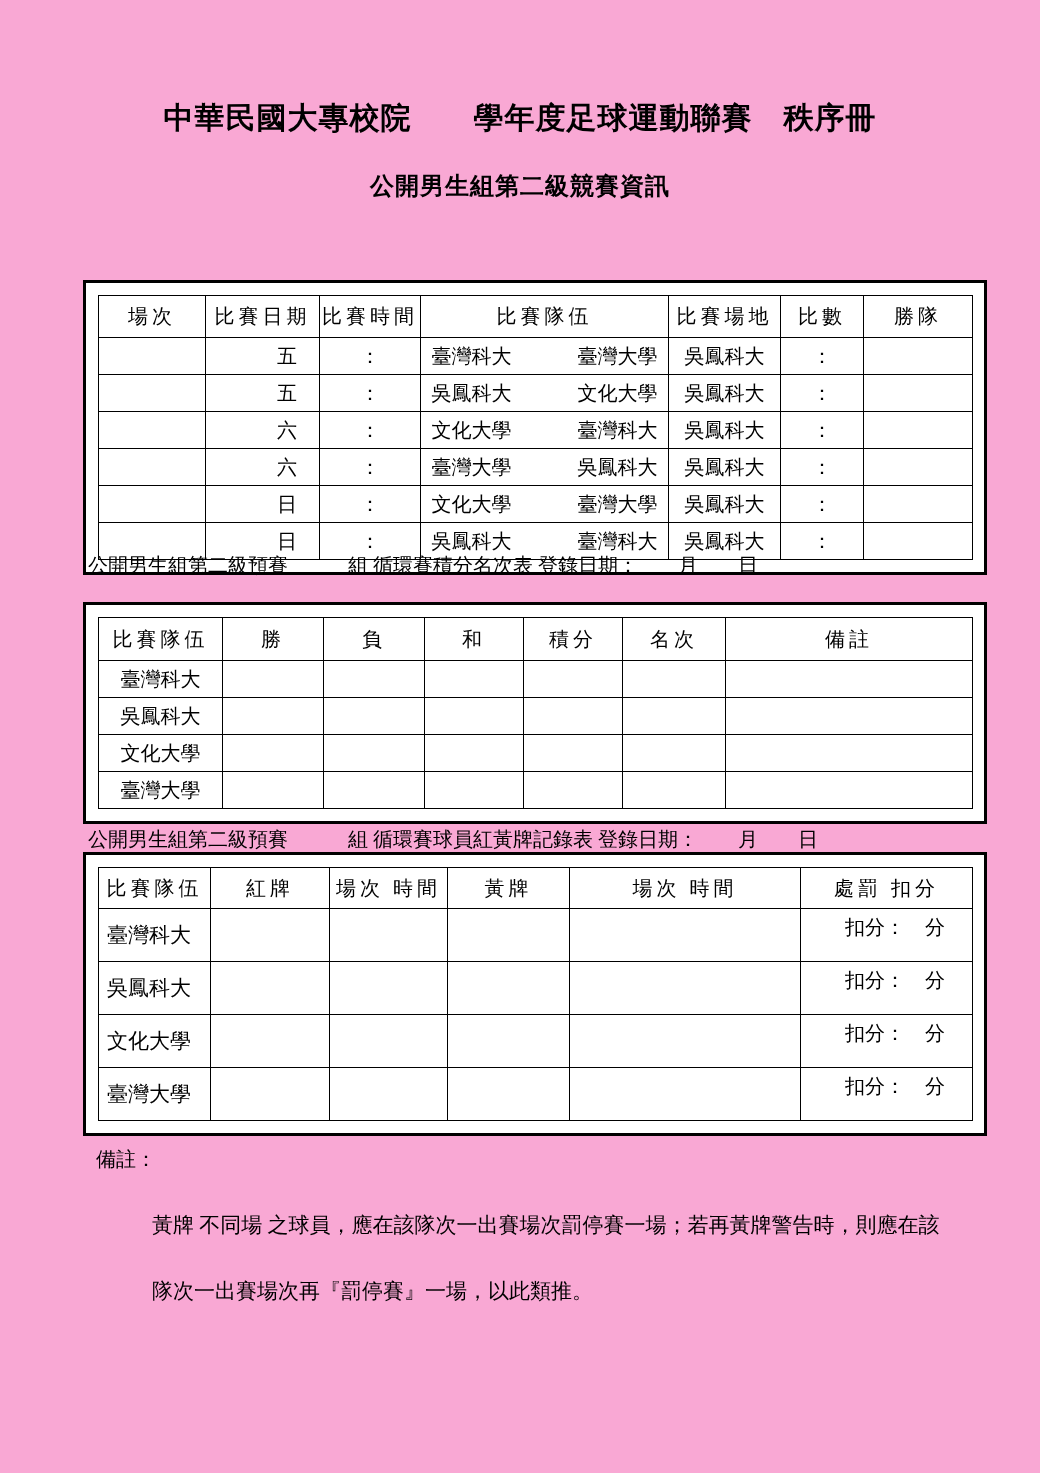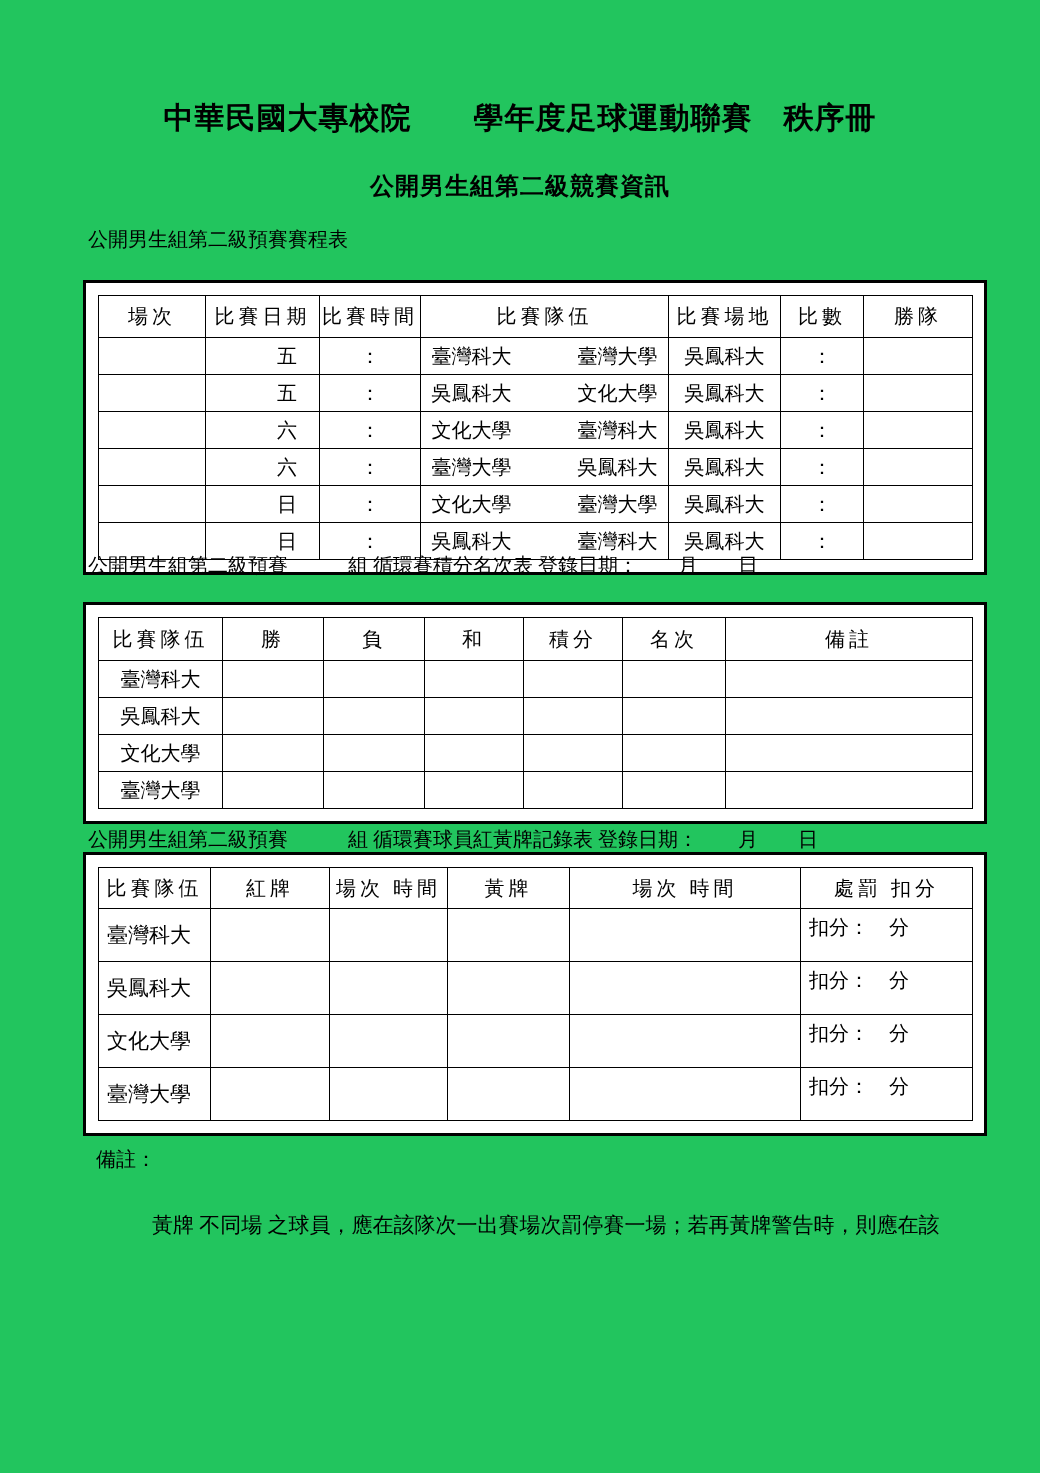--- a/index.html
+++ b/index.html
@@ -4,7 +4,7 @@
 <style>
   html,body{margin:0;padding:0;background:#fff;}
   .page{
-    position:relative;width:1040px;height:1473px;background:#22c55e;
+    position:relative;width:1040px;height:1473px;background:#f9a8d4;
     font-family:"Liberation Serif","DejaVu Serif",serif;color:#000;
     overflow:hidden;
   }

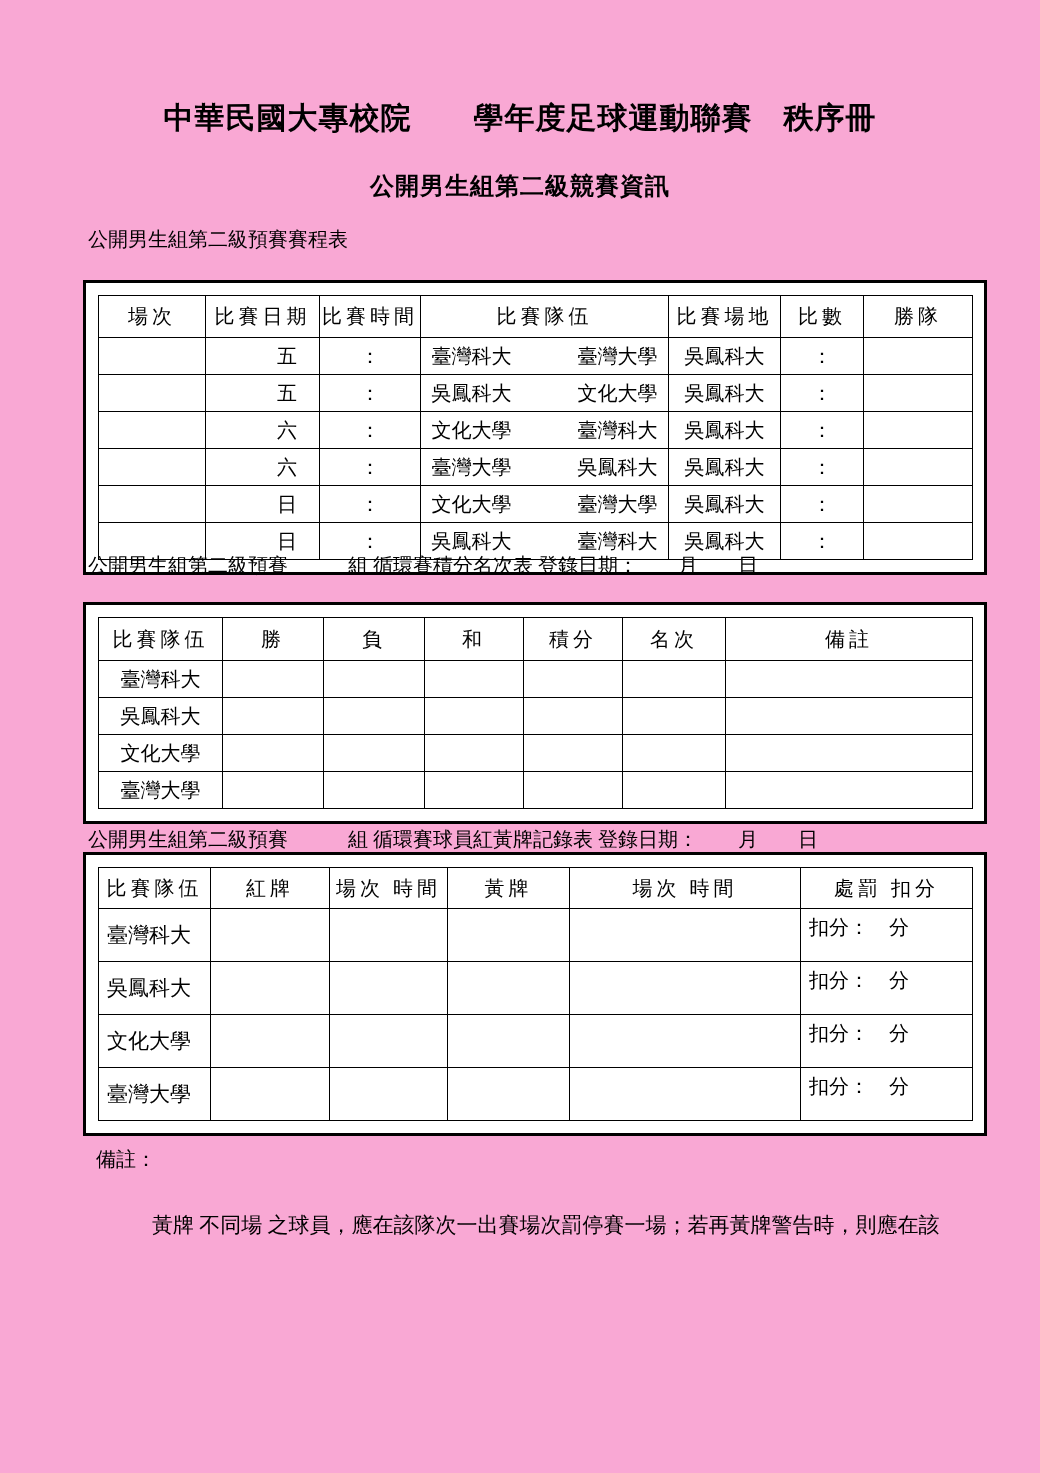--- a/index.html
+++ b/index.html
@@ -42,7 +42,6 @@
   <div class="abs centered page-title">中華民國大專校院　　學年度足球運動聯賽　秩序冊</div>
   <div class="abs centered page-subtitle">公開男生組第二級競賽資訊</div>
 
-  <div class="abs sec-heading" style="left:88px;top:226px;">公開男生組第二級預賽賽程表</div>
 
   <div class="tbl-wrap" style="top:280px;">
     <table class="t1">

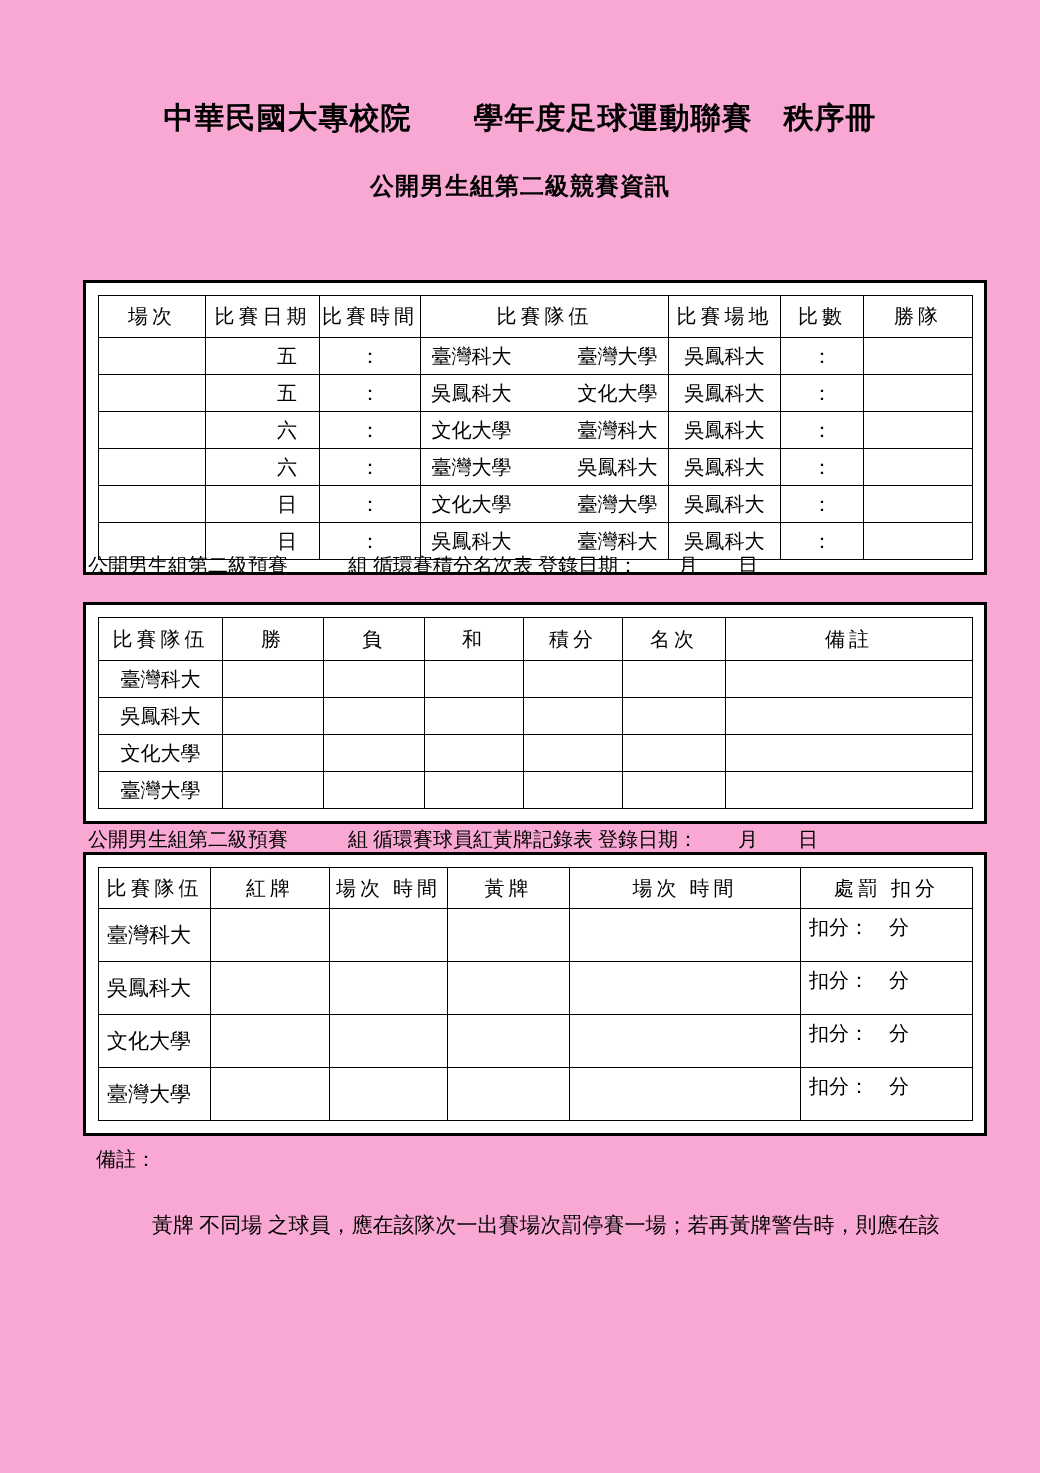--- a/index.html
+++ b/index.html
@@ -31,7 +31,7 @@
   td.c-team-left{text-align:left;padding-left:8px;font-size:21px;}
   .teams{display:flex;justify-content:center;gap:66px;}
   td.c-deduct{vertical-align:top;text-align:left;}
-  .deduct-label{padding:5px 0 0 8px;white-space:pre;}
+  .deduct-label{padding:5px 0 0 8px;white-space:pre;margin-left:36px;}
   .notes-line{white-space:pre;font-size:21px;line-height:30px;}
 </style>
 </head>

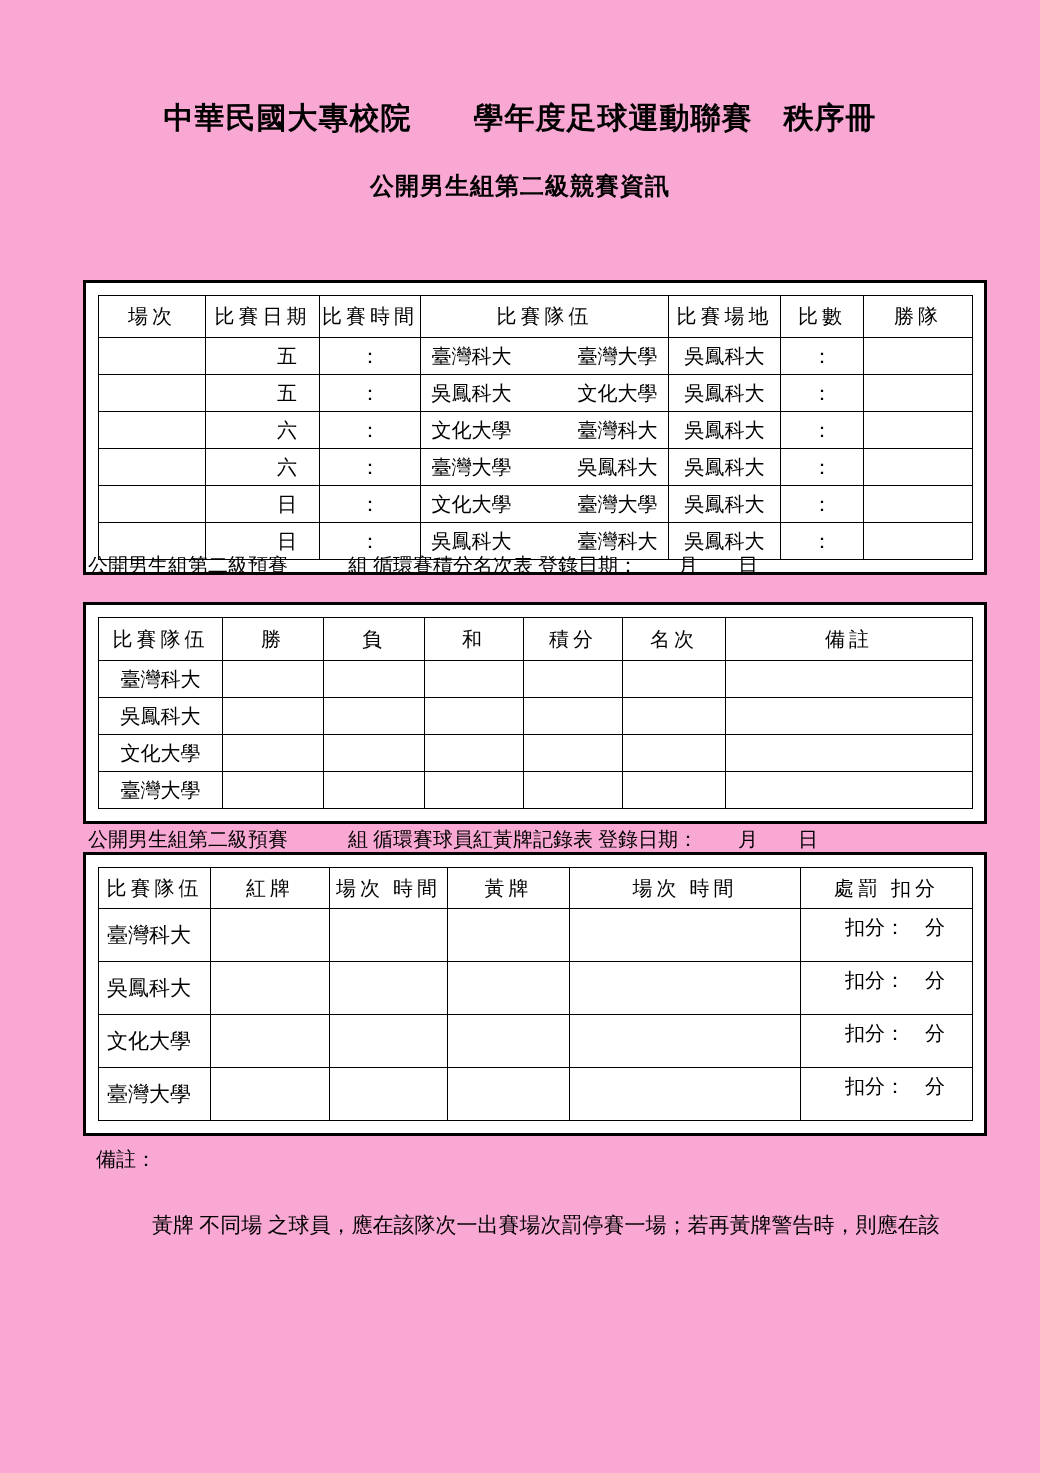--- a/index.html
+++ b/index.html
@@ -290,6 +290,7 @@
 
   <div class="abs" style="left:152px;top:1174px;">
     <div class="notes-line">黃牌 不同場 之球員，應在該隊次一出賽場次罰停賽一場；若再黃牌警告時，則應在該</div>
+    <div class="notes-line">隊次一出賽場次再『罰停賽』一場，以此類推。</div>
     
     
     

